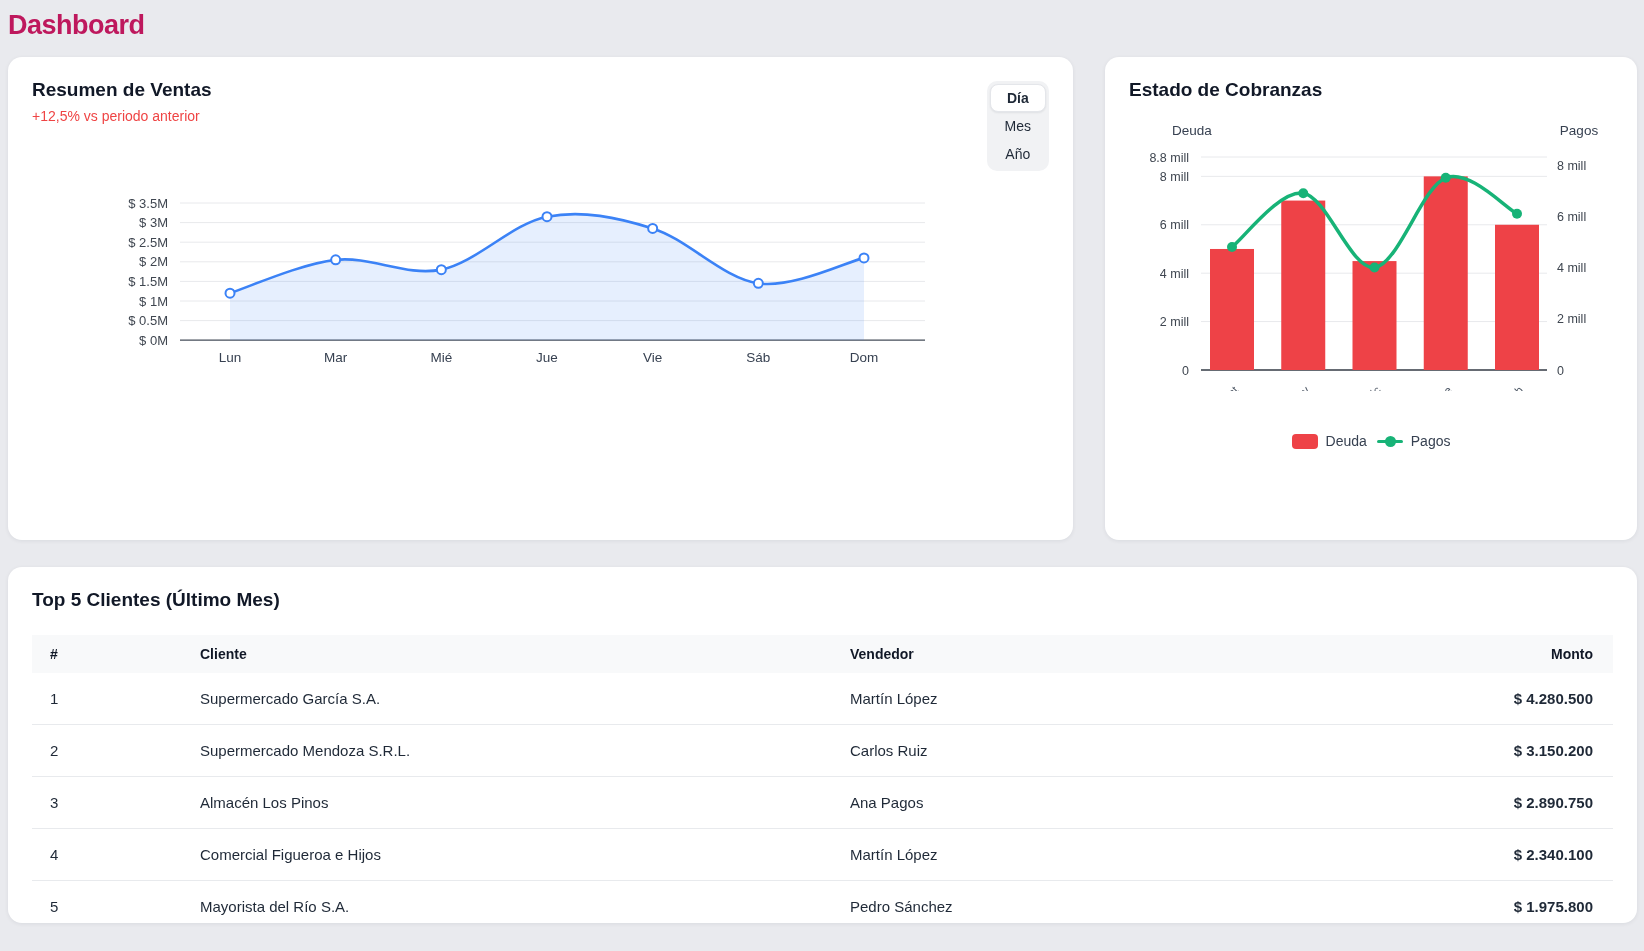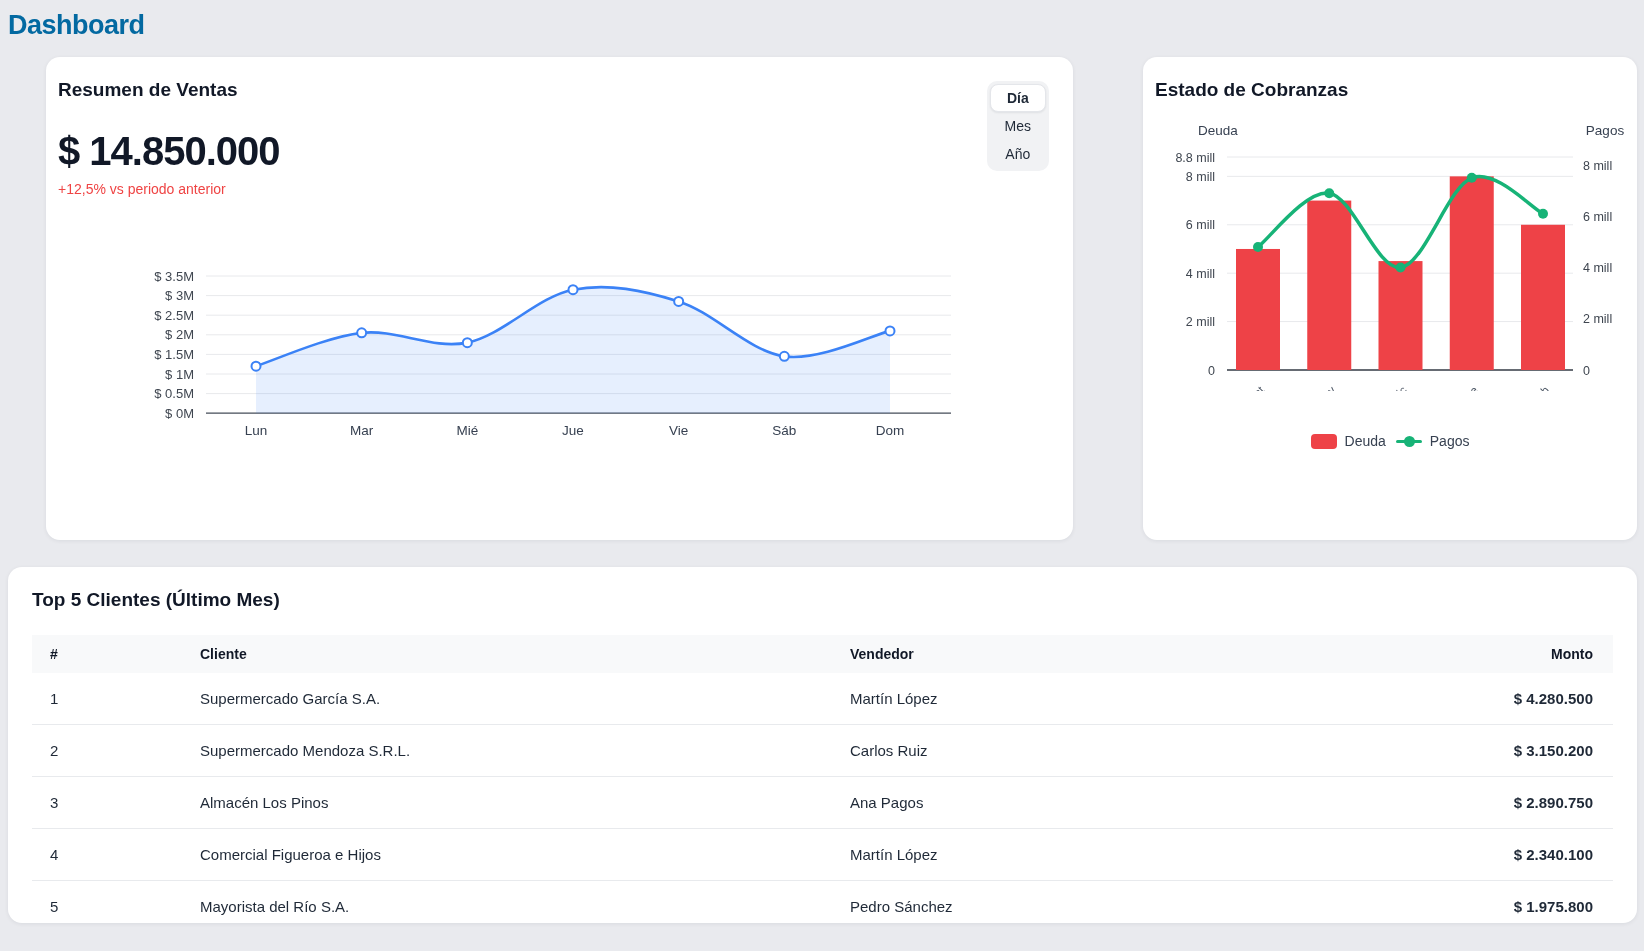--- a/index.html
+++ b/index.html
@@ -11,7 +11,7 @@
   }
   .page { padding:8px 7px 0 8px; }
   h1.page-title {
-    font-size:27px; font-weight:bold; color:#0369a1;
+    font-size:27px; font-weight:bold; color:#be185d;
     margin:2px 0 16px 0; letter-spacing:-0.5px;
   }
   .row-top {

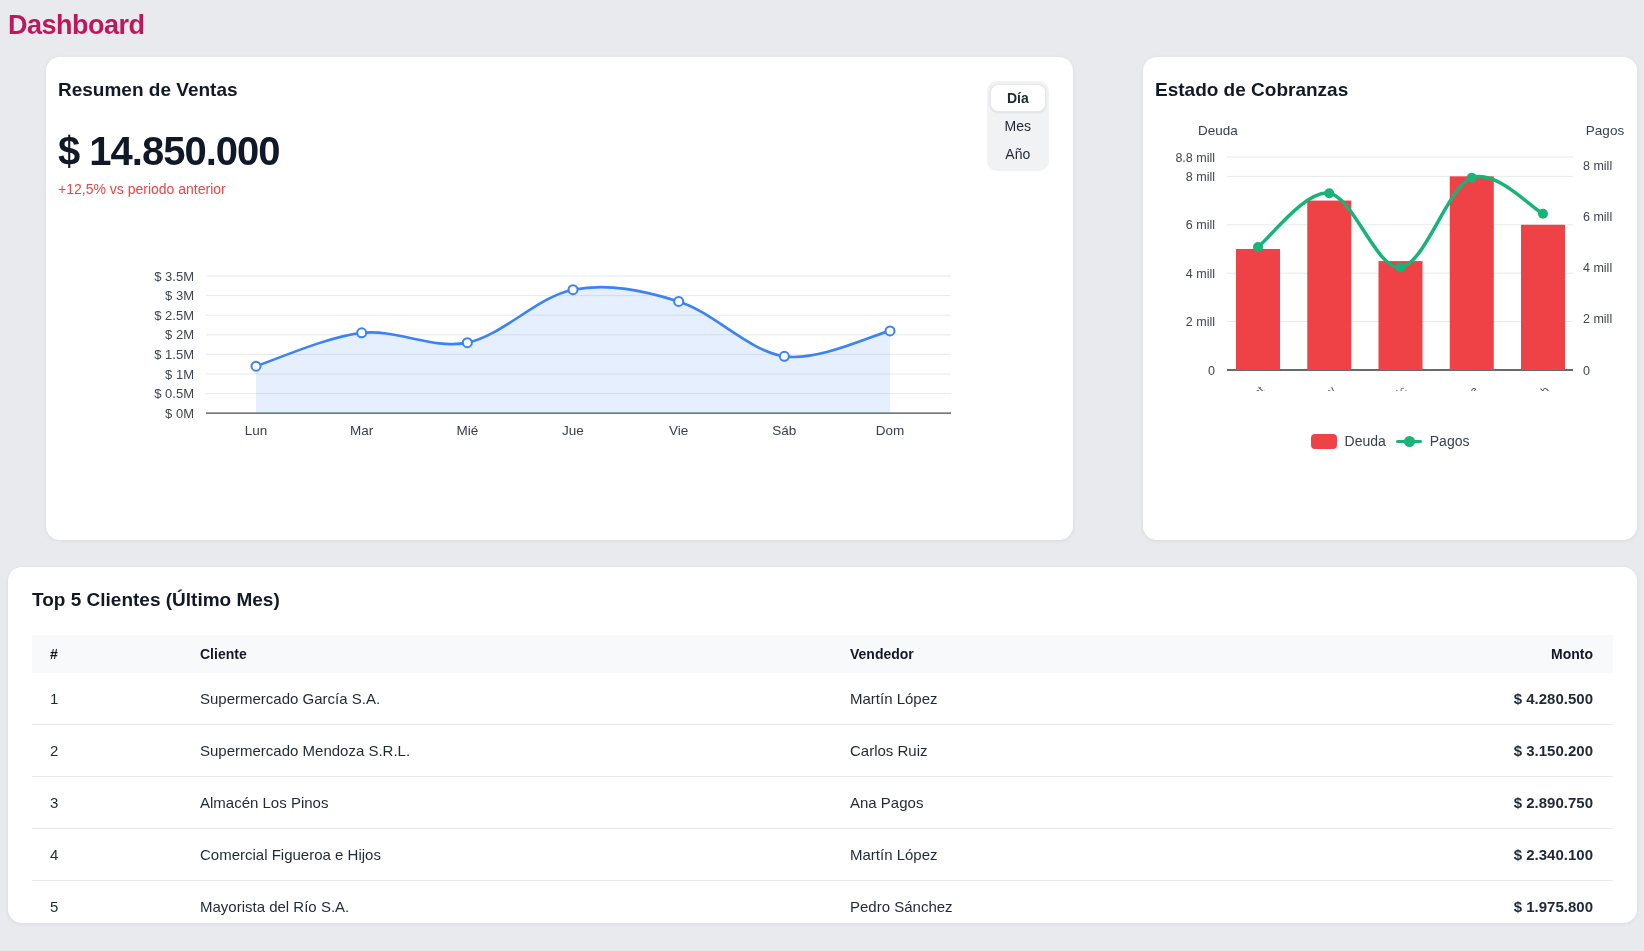--- a/index.html
+++ b/index.html
@@ -22,7 +22,7 @@
     box-shadow:0 1px 4px rgba(15,23,42,0.07);
     position:relative;
   }
-  .card-sales, .card-cobranzas { height:483px; padding:22px 12px;margin-left:38px; }
+  .card-sales, .card-cobranzas { height:483px; padding:22px 24px; }
   .card-title { font-size:19px; font-weight:bold; color:#111827; }
 
   

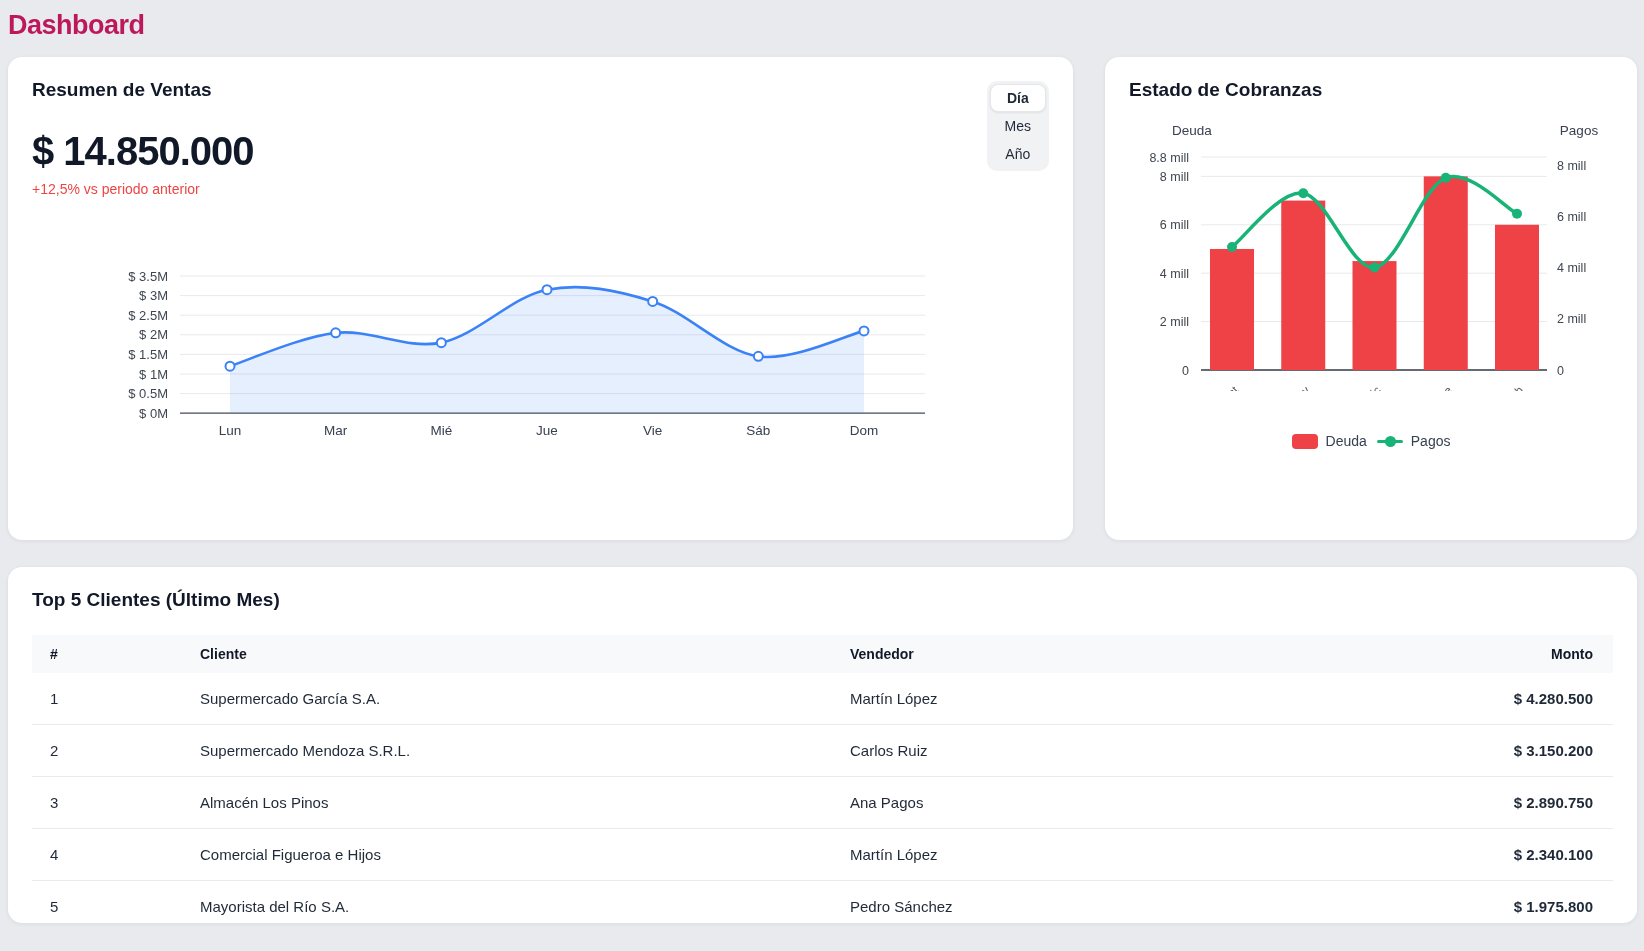--- a/index.html
+++ b/index.html
@@ -93,7 +93,6 @@
           <button class="">Mes</button>
           <button class="">Año</button>
         </div>
-      <div class="sales-total">$ 14.850.000</div>
       <div class="sales-delta" id="sales-delta" style="color: #ef4444;">+12,5% vs periodo anterior</div>
       <div class="sales-chart-wrap">
         <svg id="sales-chart" width="940" height="176">

